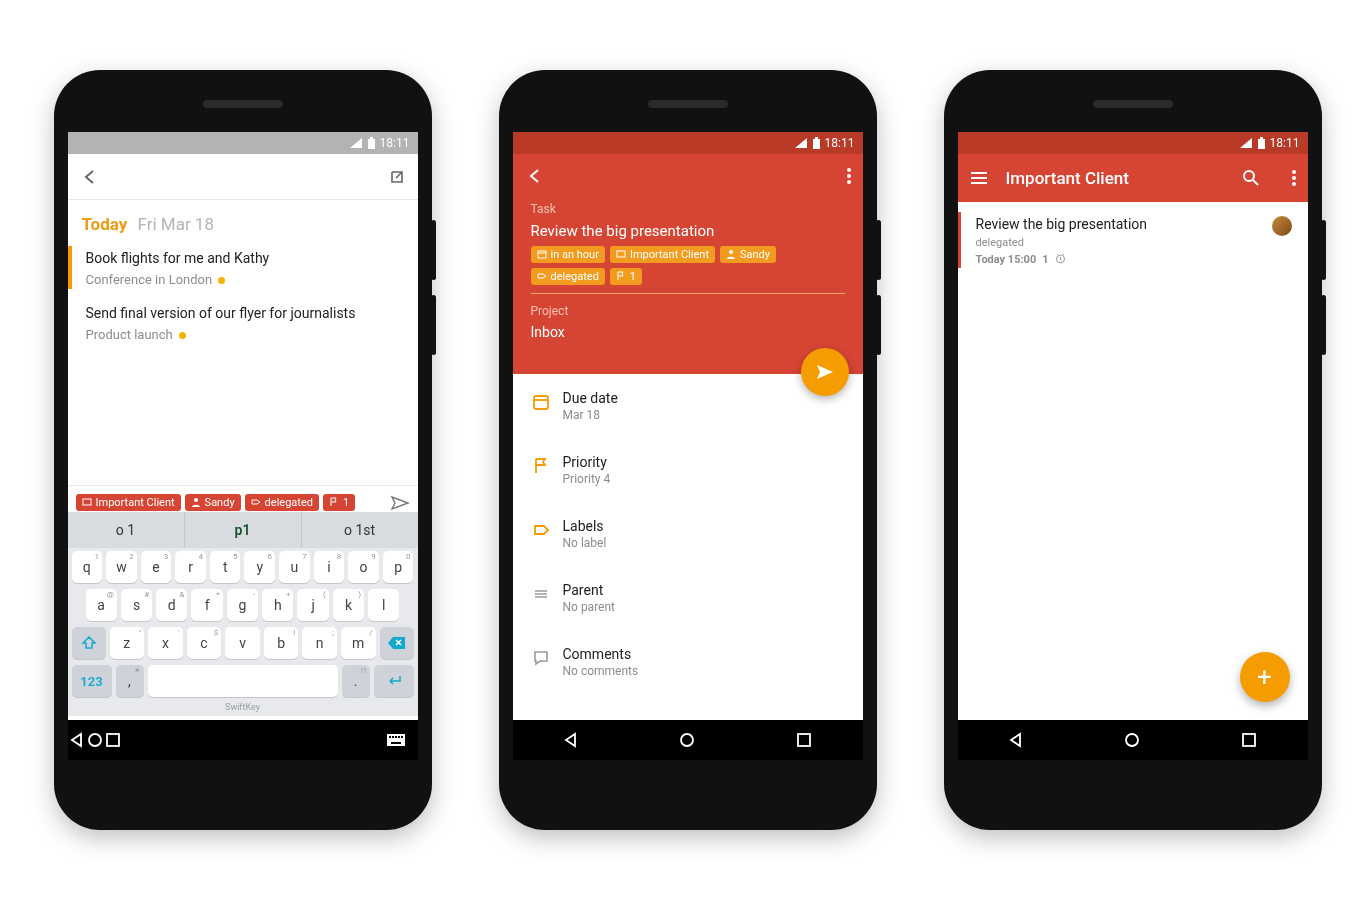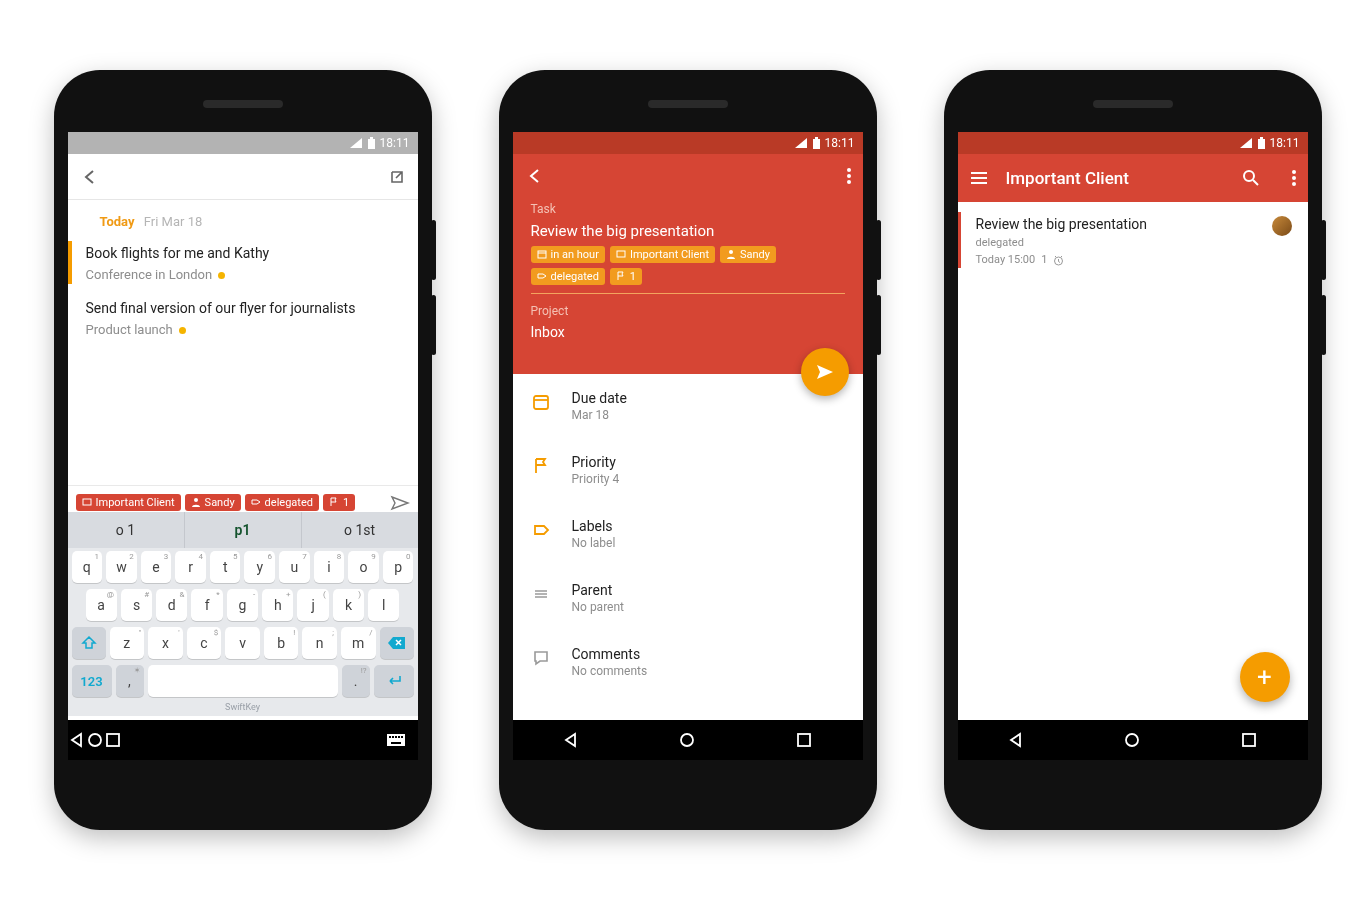--- a/index.html
+++ b/index.html
@@ -49,7 +49,7 @@
     border-bottom:1px solid #e6e6e6; color:#555;
   }
   .topbar .spacer{flex:1;}
-  .date-row{ padding:14px 32px 6px; font-size:13px; }
+  .date-row{ padding:14px 14px 6px; font-size:17px; }
   .date-row .today{ color:#f09a14; font-weight:700; margin-right:6px;}
   .date-row .full{ color:#b5b5b5;}
   .task {

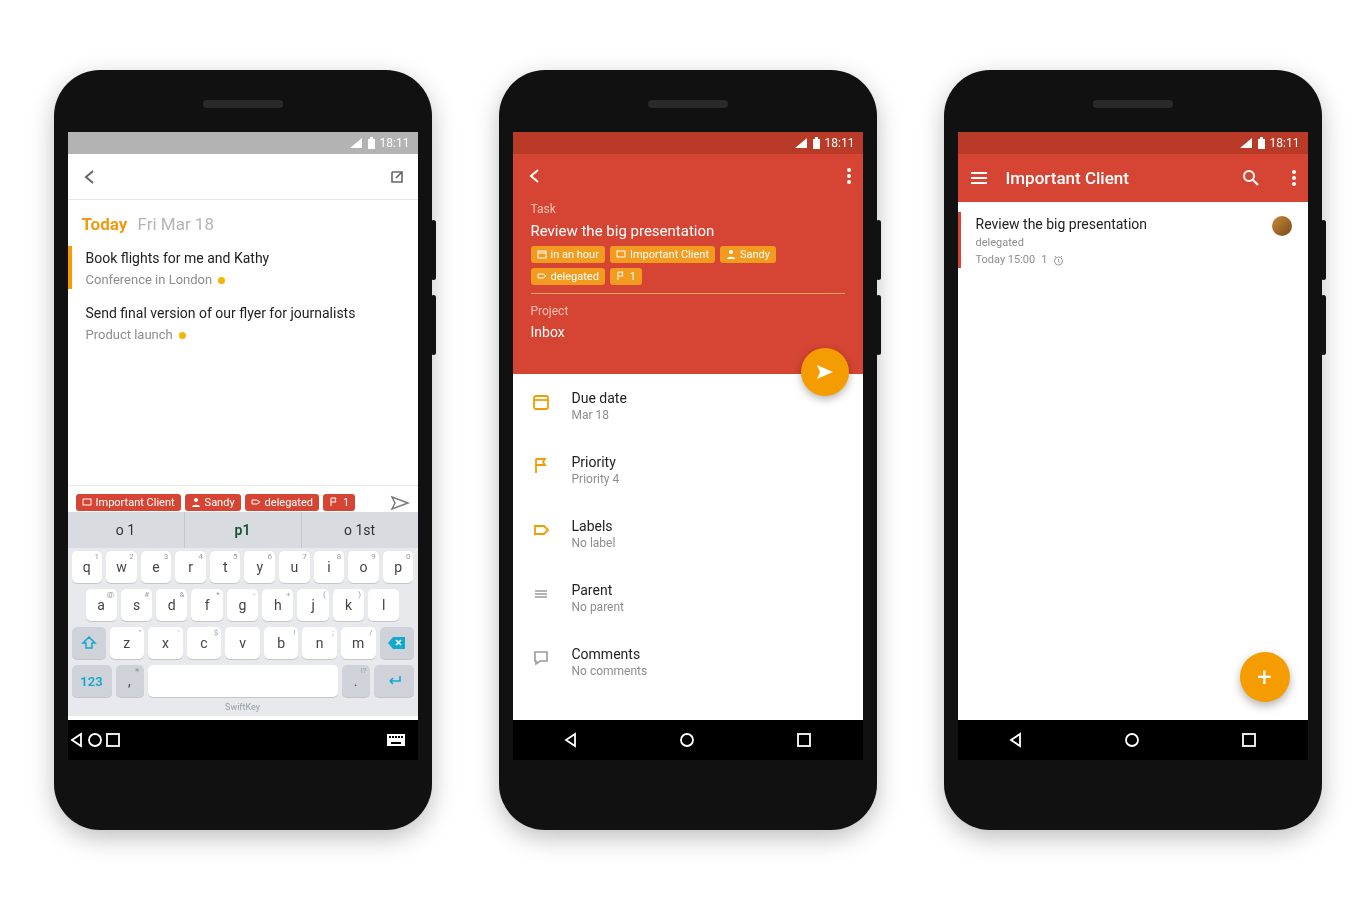--- a/index.html
+++ b/index.html
@@ -125,7 +125,7 @@
   .s3-card .stripe{ position:absolute; left:0; top:10px; bottom:10px; width:3px; background:#d64534;}
   .s3-card .title{ font-size:14px; color:#222;}
   .s3-card .sub{ font-size:11px; color:#8d8d8d; margin-top:4px;}
-  .s3-card .time{ font-size:11px; color:#8d8d8d; margin-top:4px; display:flex; align-items:flex-end; gap:6px;}
+  .s3-card .time{ font-size:11px; color:#8d8d8d; margin-top:4px; display:flex; align-items:flex-start; gap:6px;font-weight:bold;}
   .avatar{ position:absolute; right:16px; top:14px; width:20px; height:20px; border-radius:50%; background:linear-gradient(135deg,#c88a3b,#7a4a17);}
   .fab-add{
     position:absolute; right:18px; bottom:18px; width:50px; height:50px; border-radius:50%;

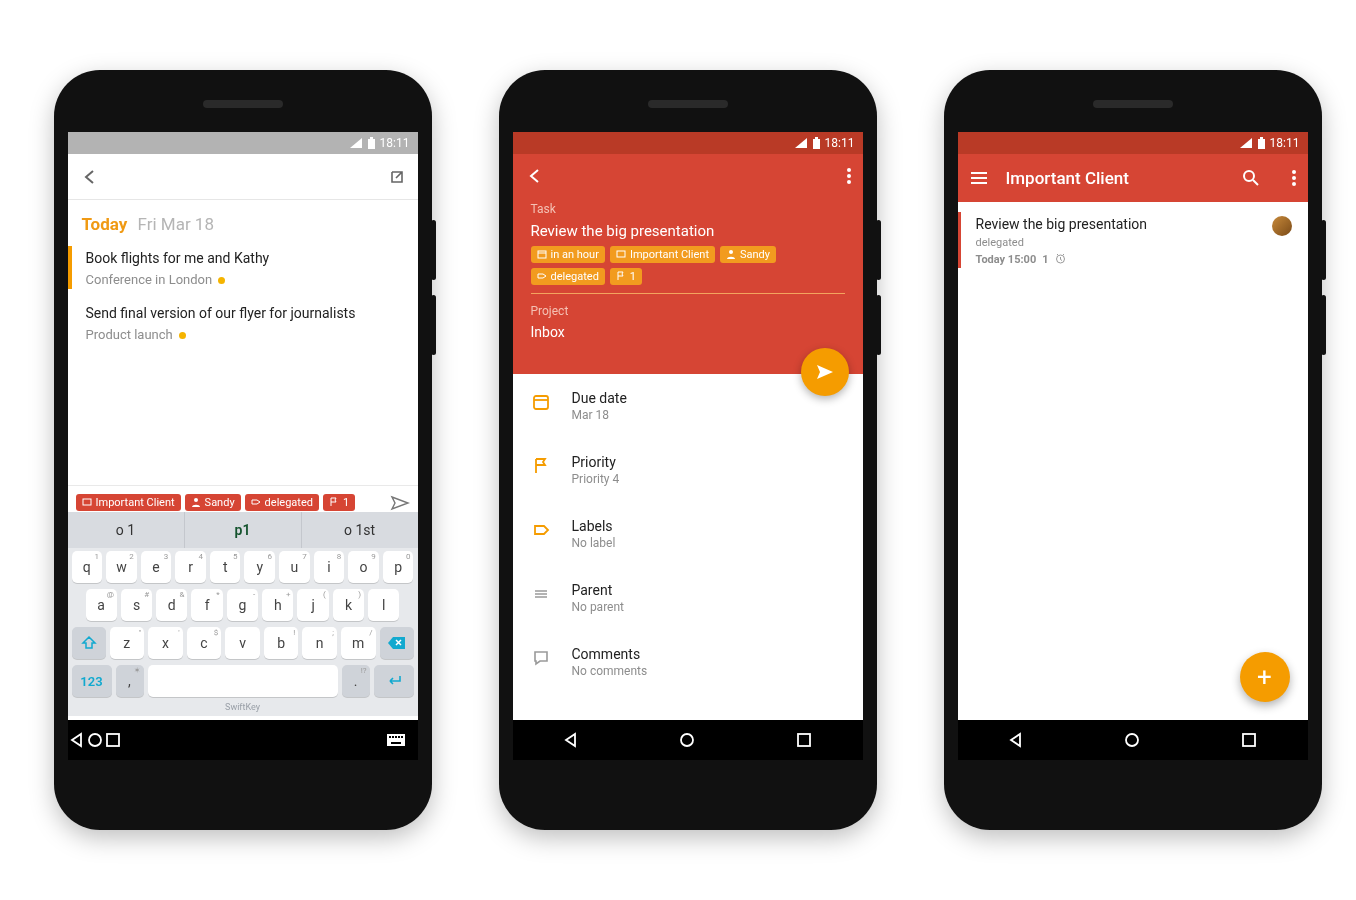--- a/index.html
+++ b/index.html
@@ -106,7 +106,7 @@
   }
   .s2-header-wrap{ position:relative; }
   .detail-row{
-    display:flex; align-items:flex-start; gap:21px;
+    display:flex; align-items:flex-start; gap:12px;
     padding:16px 18px;
   }
   .detail-row .ico{ width:20px; color:#f59c00; padding-top:2px;}

